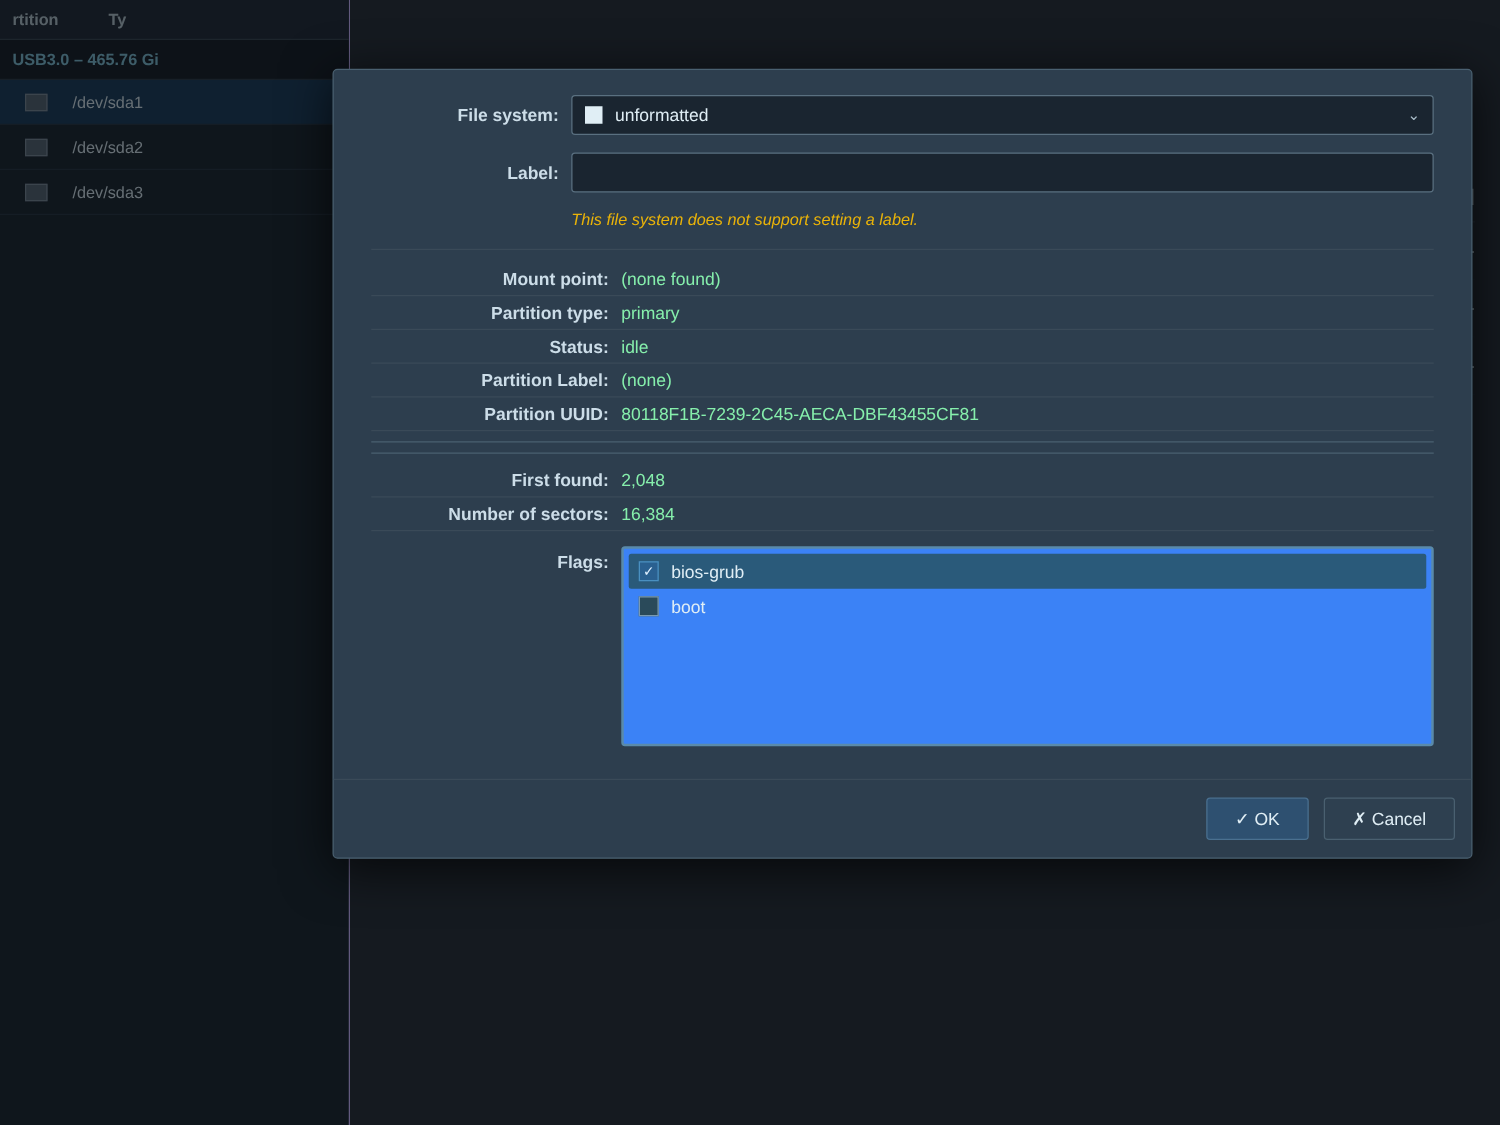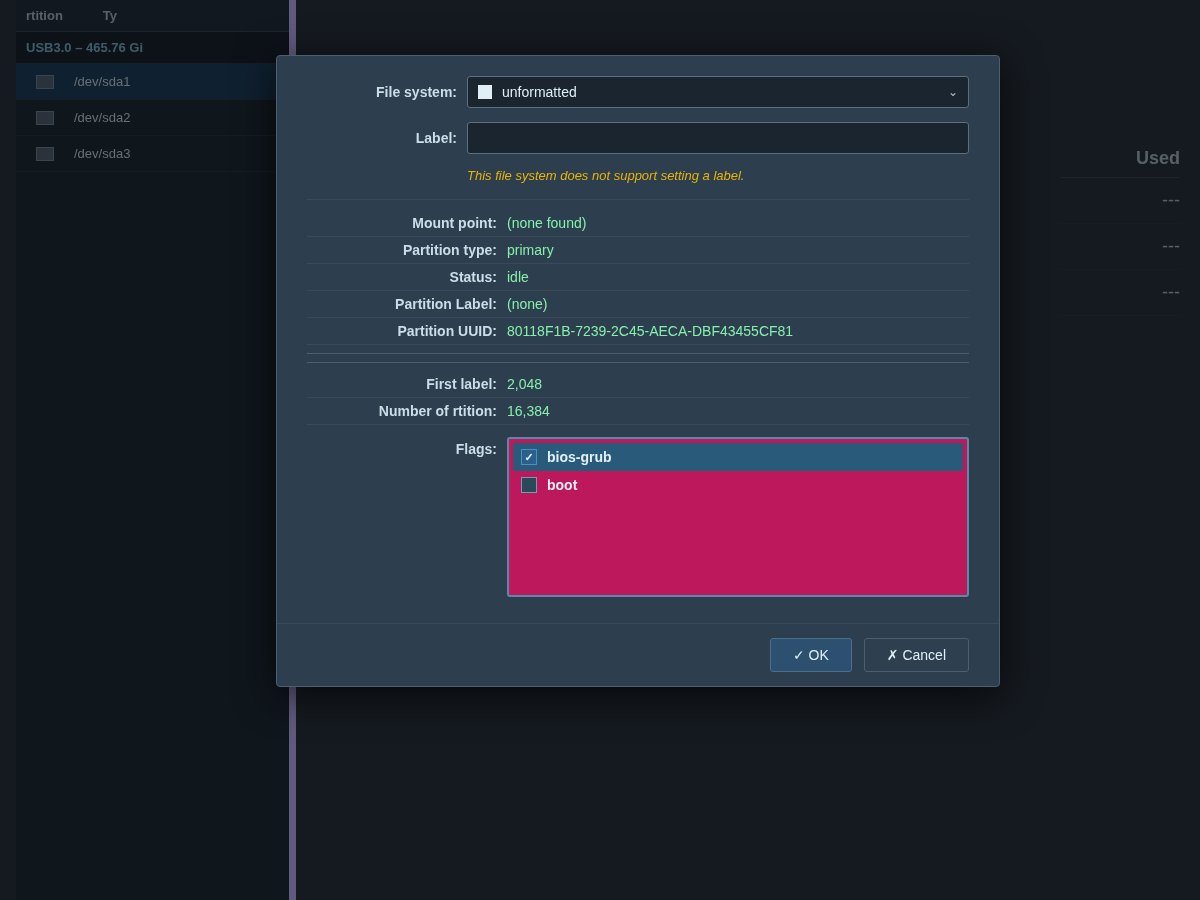--- a/index.html
+++ b/index.html
@@ -16,11 +16,11 @@
     
     .bg-partition-list {
       position: absolute;
-      top: 0; left: 16px;
+      top: 0; left: 0;
       width: 280px;
       height: 900px;
       background: #1e2c38;
-      border-right: 7px solid #c4b5fd;
+      border-right: 1px solid #c4b5fd;
     }
 
     .bg-header {

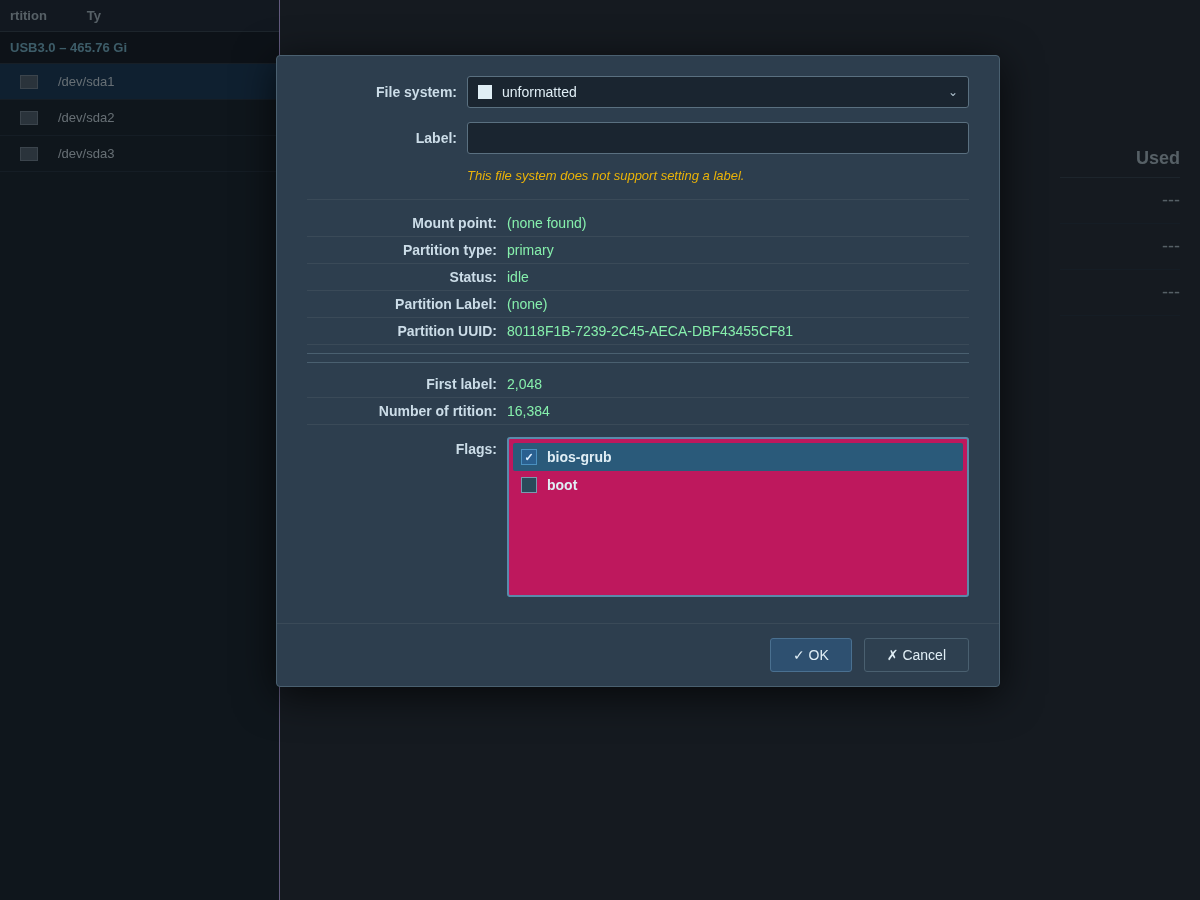--- a/index.html
+++ b/index.html
@@ -103,8 +103,8 @@
     .dialog {
       position: absolute;
       top: 55px;
-      left: 276px;
-      width: 724px;
+      left: 266px;
+      width: 912px;
       background: #2d3e4e;
       border: 1px solid #4a6070;
       border-radius: 4px;

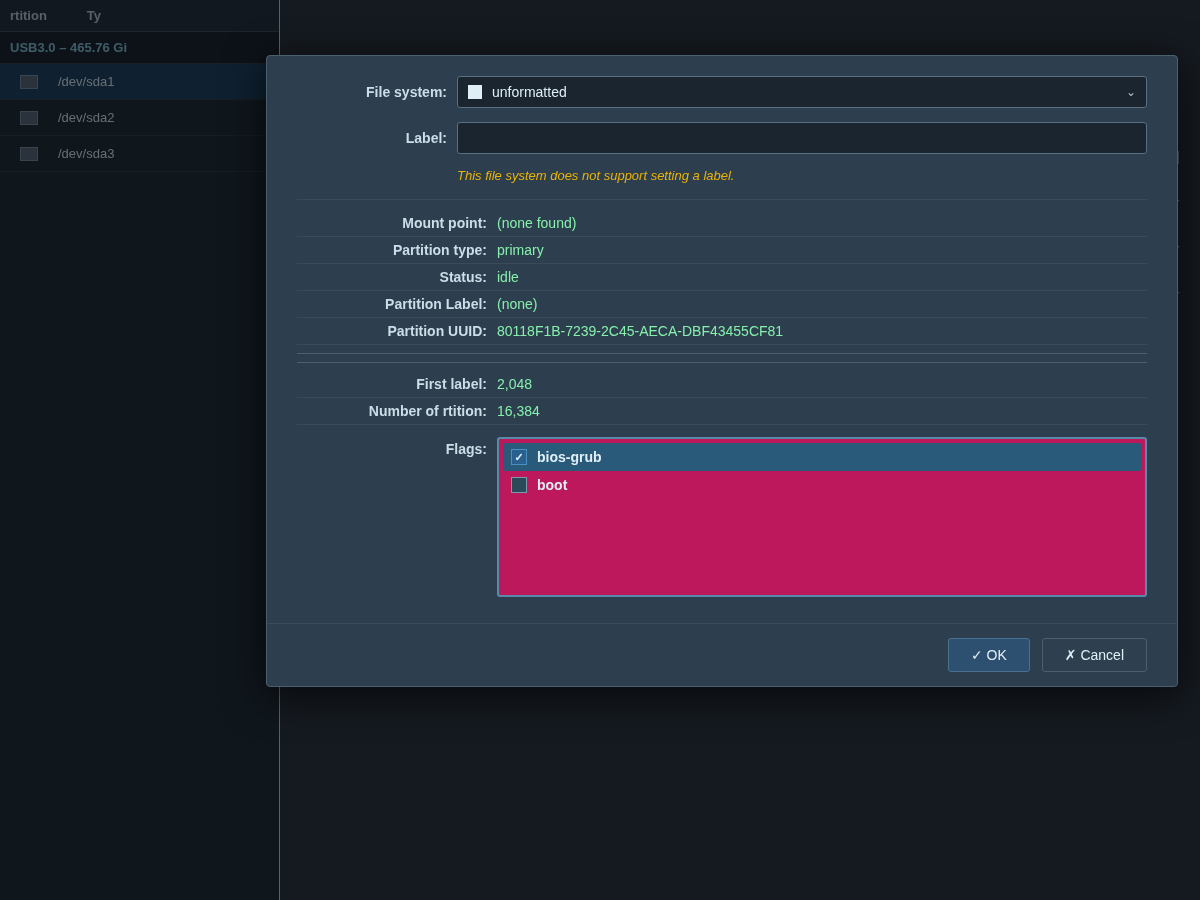--- a/index.html
+++ b/index.html
@@ -418,7 +418,7 @@
     <hr class="size-sep">
 
     <div class="info-row">
-      <div class="info-label">First label:</div>
+      <div class="info-label">First found:</div>
       <div class="info-value">2,048</div>
     </div>
 

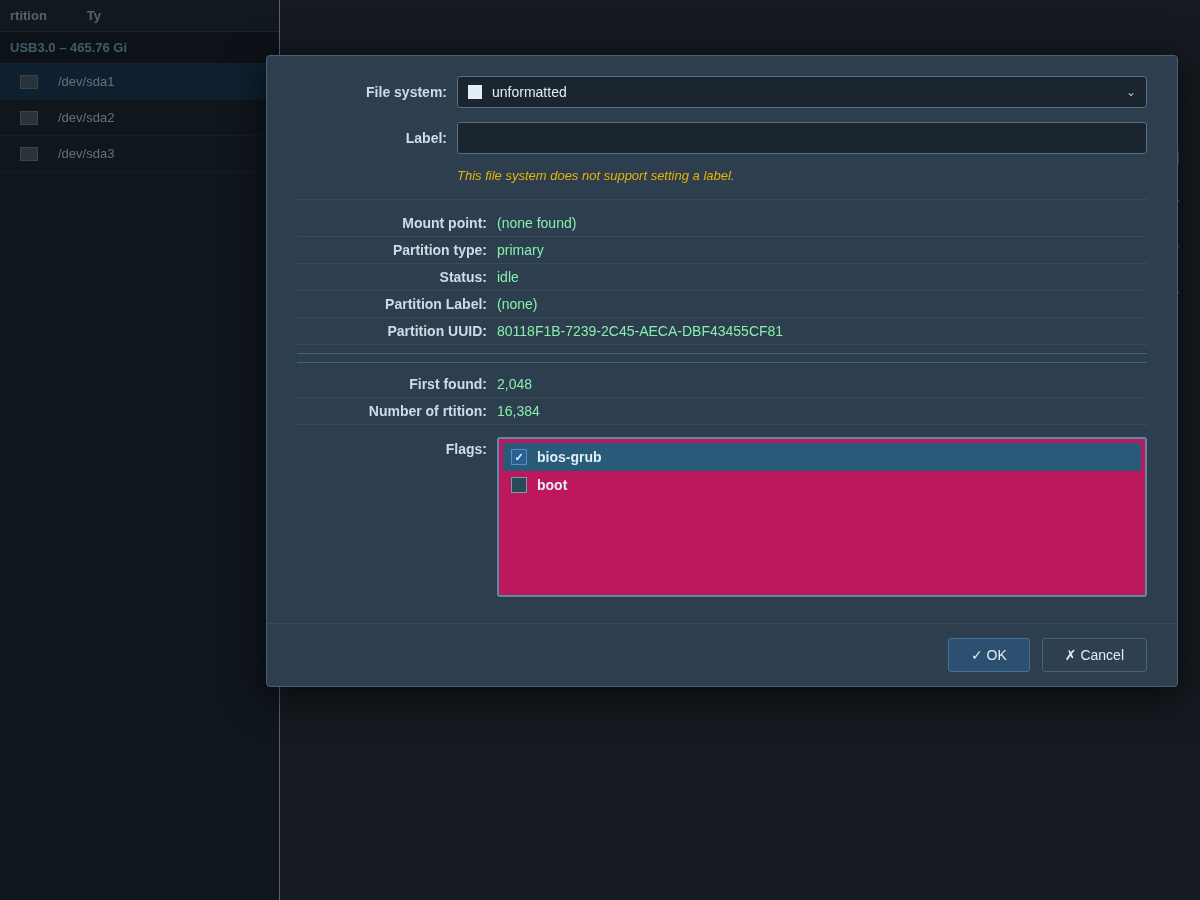--- a/index.html
+++ b/index.html
@@ -424,7 +424,7 @@
 
 
     <div class="info-row">
-      <div class="info-label">Number of rtition:</div>
+      <div class="info-label">Number of sectors:</div>
       <div class="info-value">16,384</div>
     </div>
 

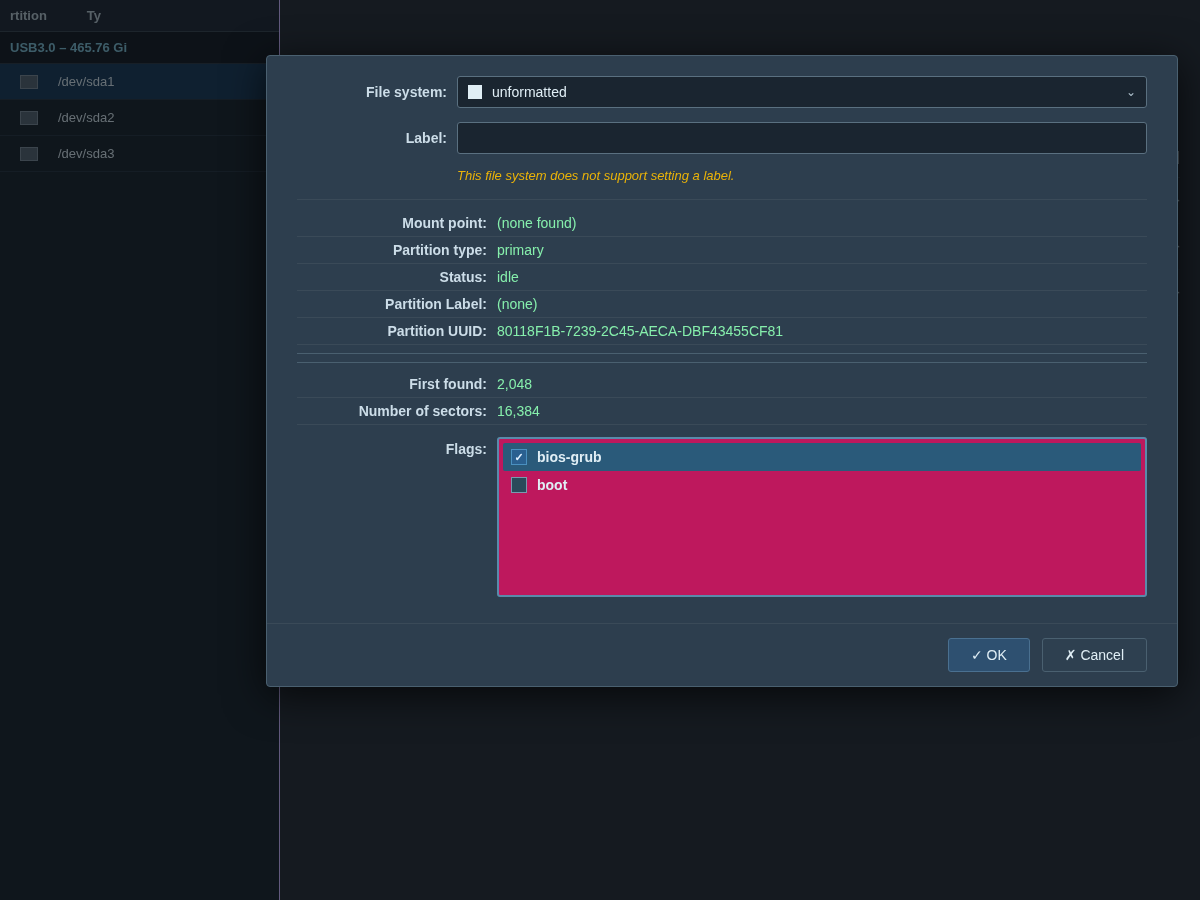--- a/index.html
+++ b/index.html
@@ -248,12 +248,11 @@
 
     .flags-list {
       flex: 1;
-      background: #be185d;
+      background: #3b82f6;
       border: 2px solid #5a8aaa;
       border-radius: 3px;
       padding: 4px;
       min-height: 160px;
-      font-weight: bold;
     }
 
     .flag-item {

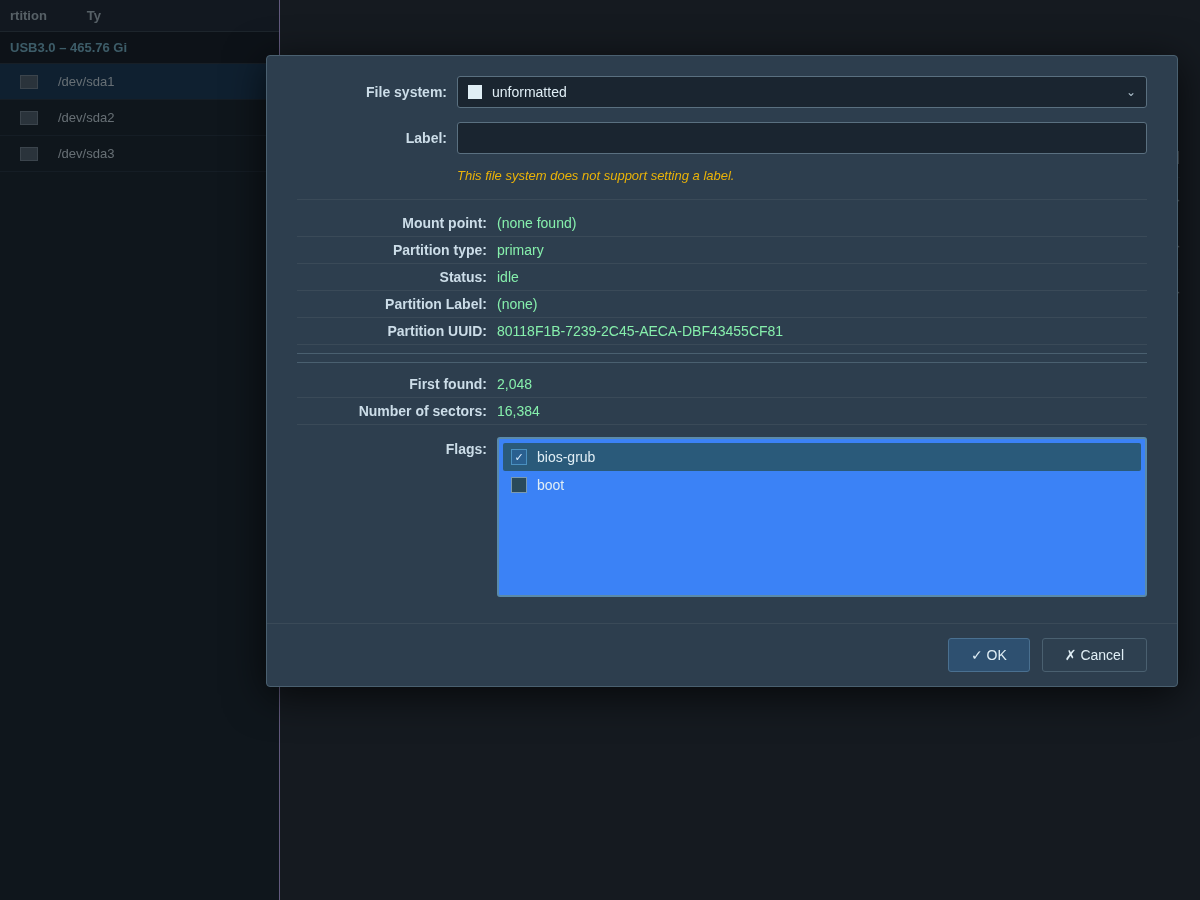--- a/index.html
+++ b/index.html
@@ -300,7 +300,7 @@
       display: flex;
       justify-content: flex-end;
       gap: 12px;
-      padding: 14px 30px;
+      padding: 14px 13px;
       border-top: 1px solid #3a4a58;
     }
 

